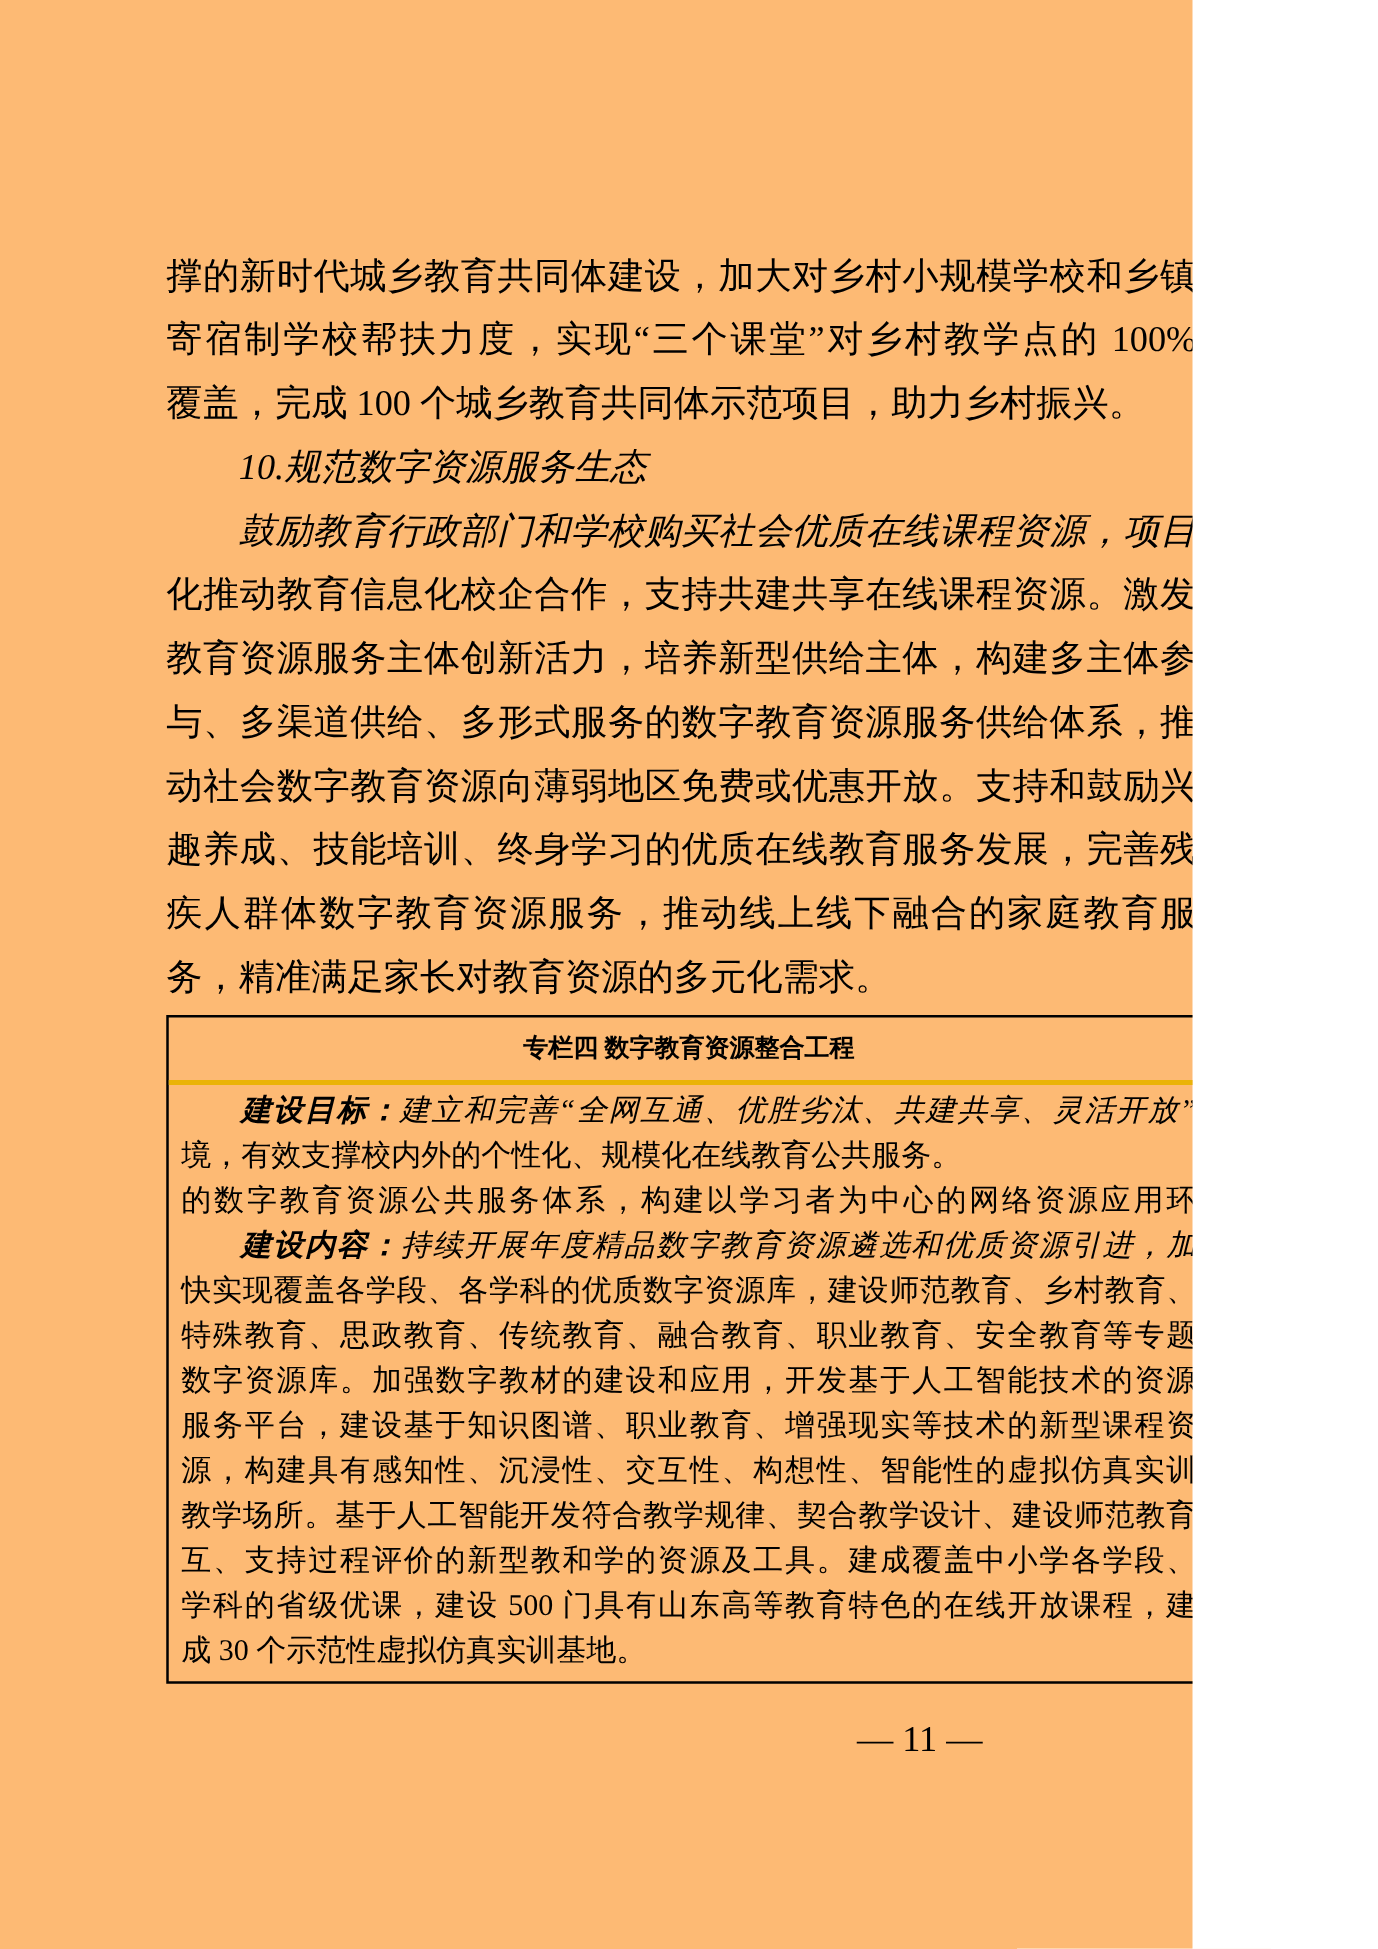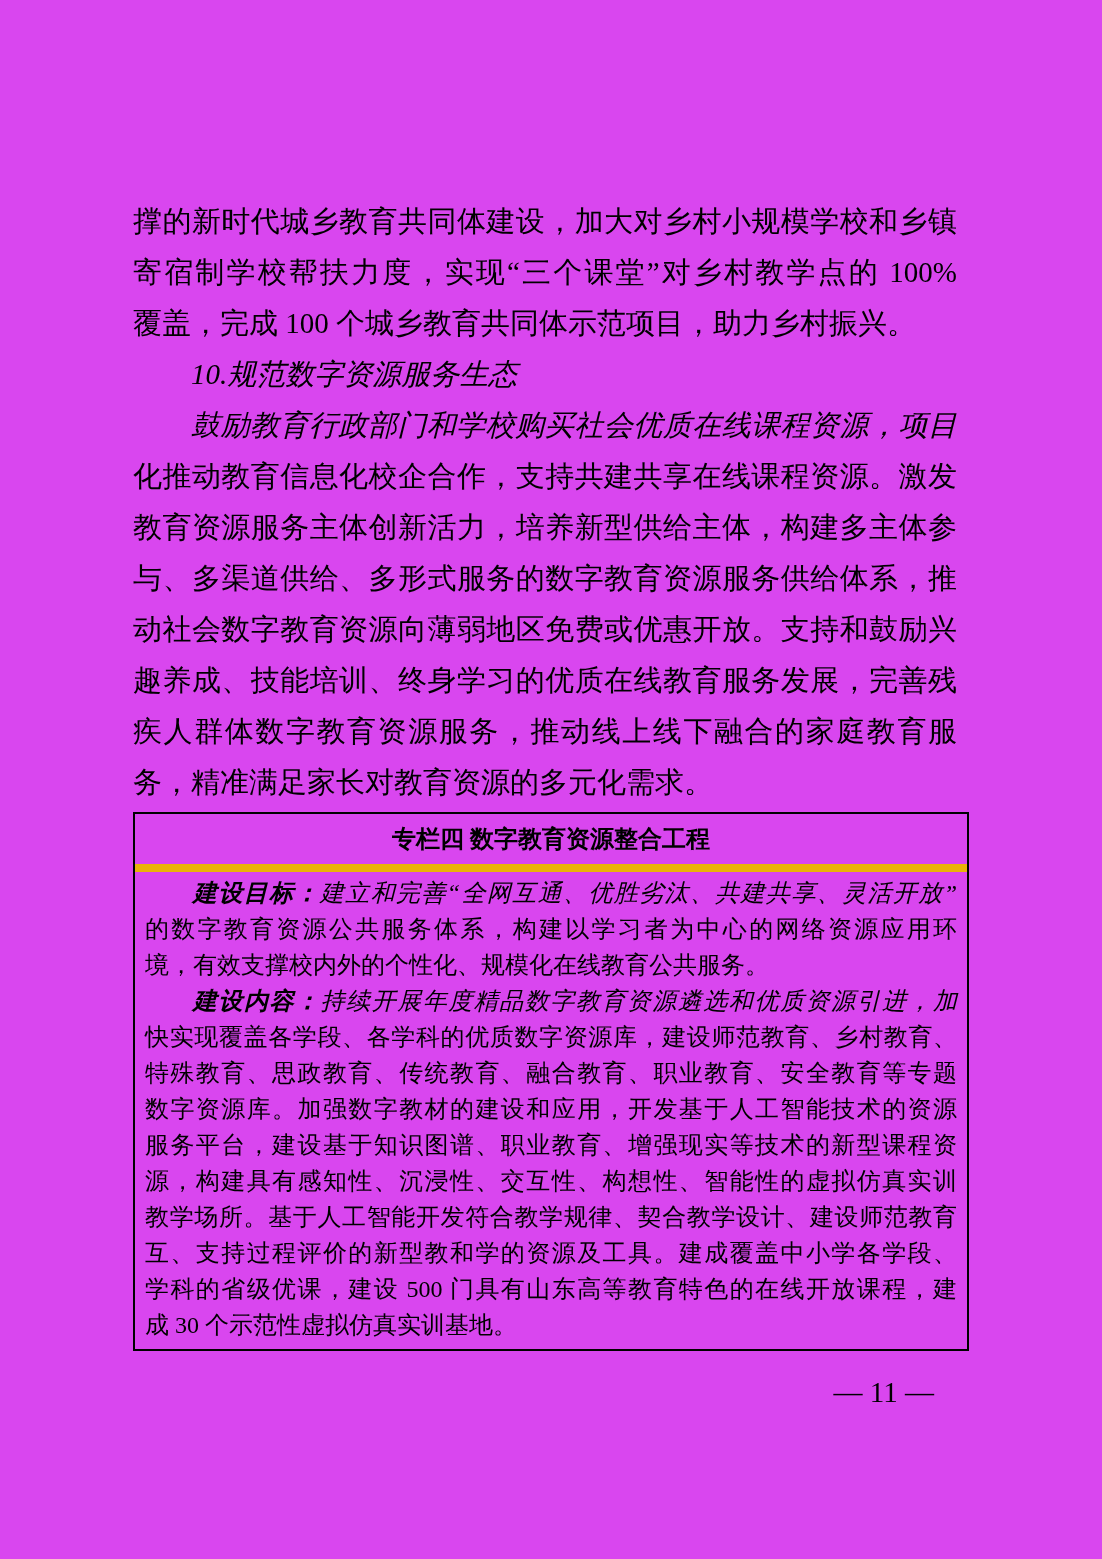--- a/index.html
+++ b/index.html
@@ -9,9 +9,9 @@
   }
   .page {
     position: relative;
-    width: 1102px;
+    width: 954px;
     height: 1559px;
-    background: #d946ef;
+    background: #fdba74;
     color: #000000;
     font-family: "Liberation Serif", "DejaVu Serif", serif;
     overflow: hidden;

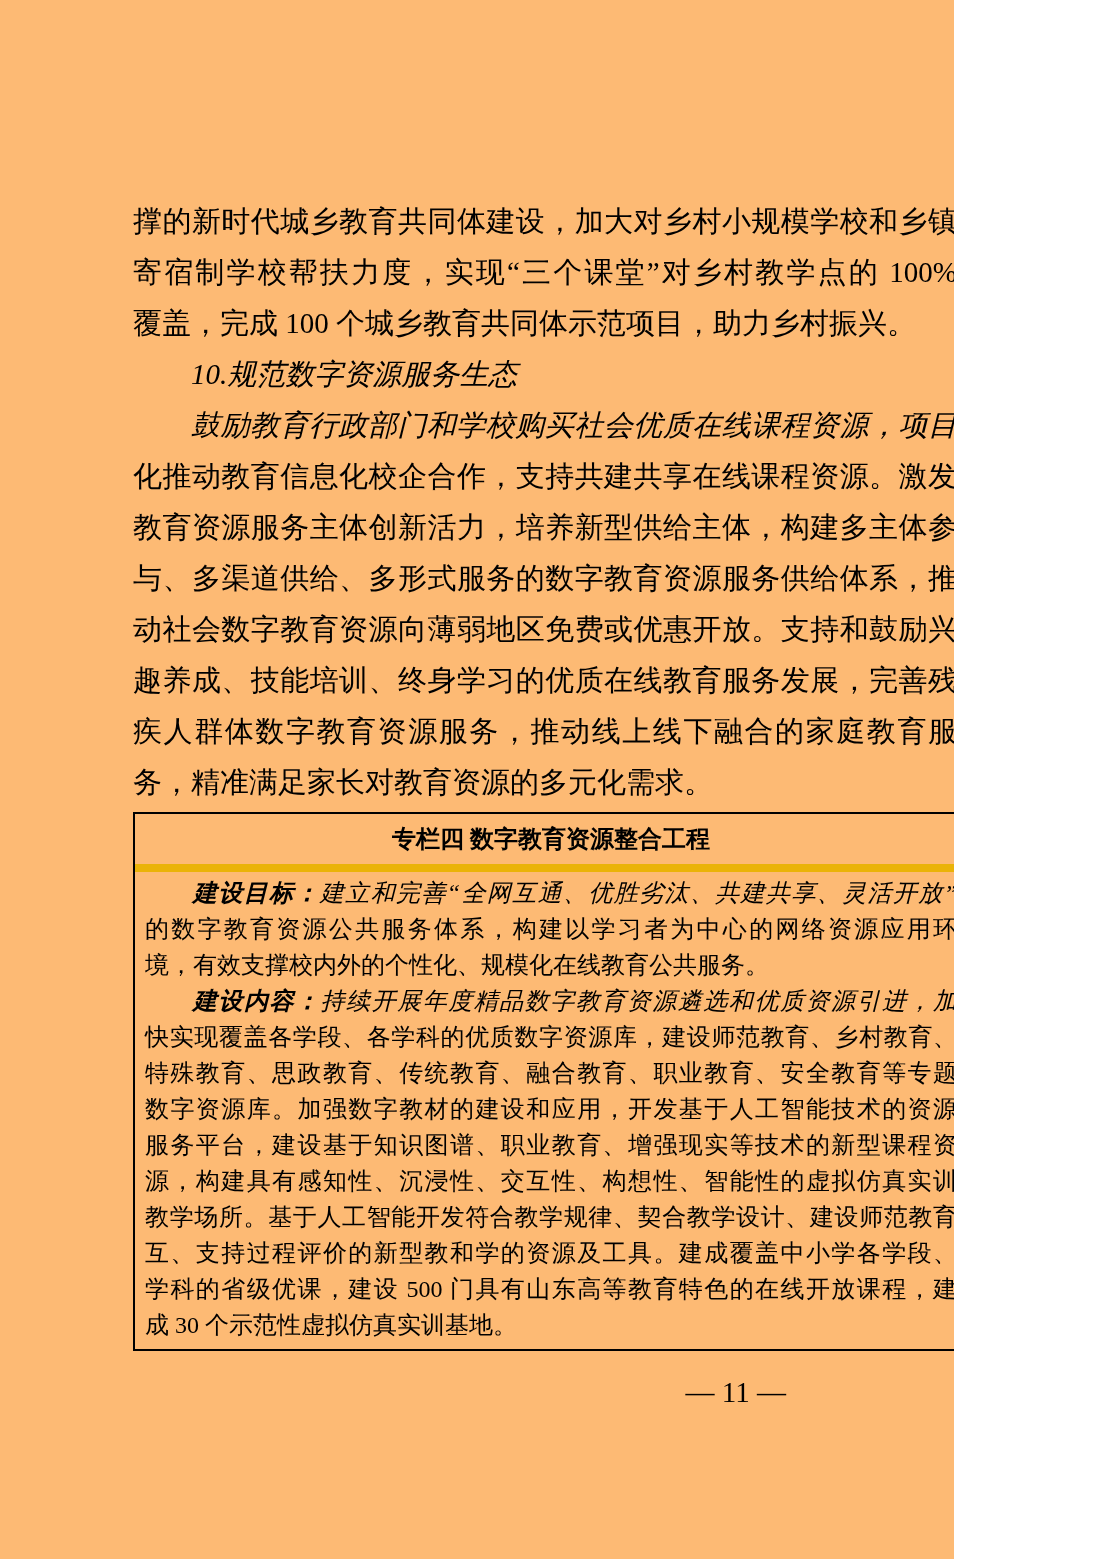--- a/index.html
+++ b/index.html
@@ -52,10 +52,10 @@
   .panel-title {
     height: 50px;
     line-height: 50px;
-    border-bottom: 8px solid #eab308;
+    border-bottom: 4px solid #eab308;
     text-align: center;
     font-weight: bold;
-    font-size: 24px;
+    font-size: 20px;
   }
   .panel-body {
     padding: 3px 10px 6px 10px;

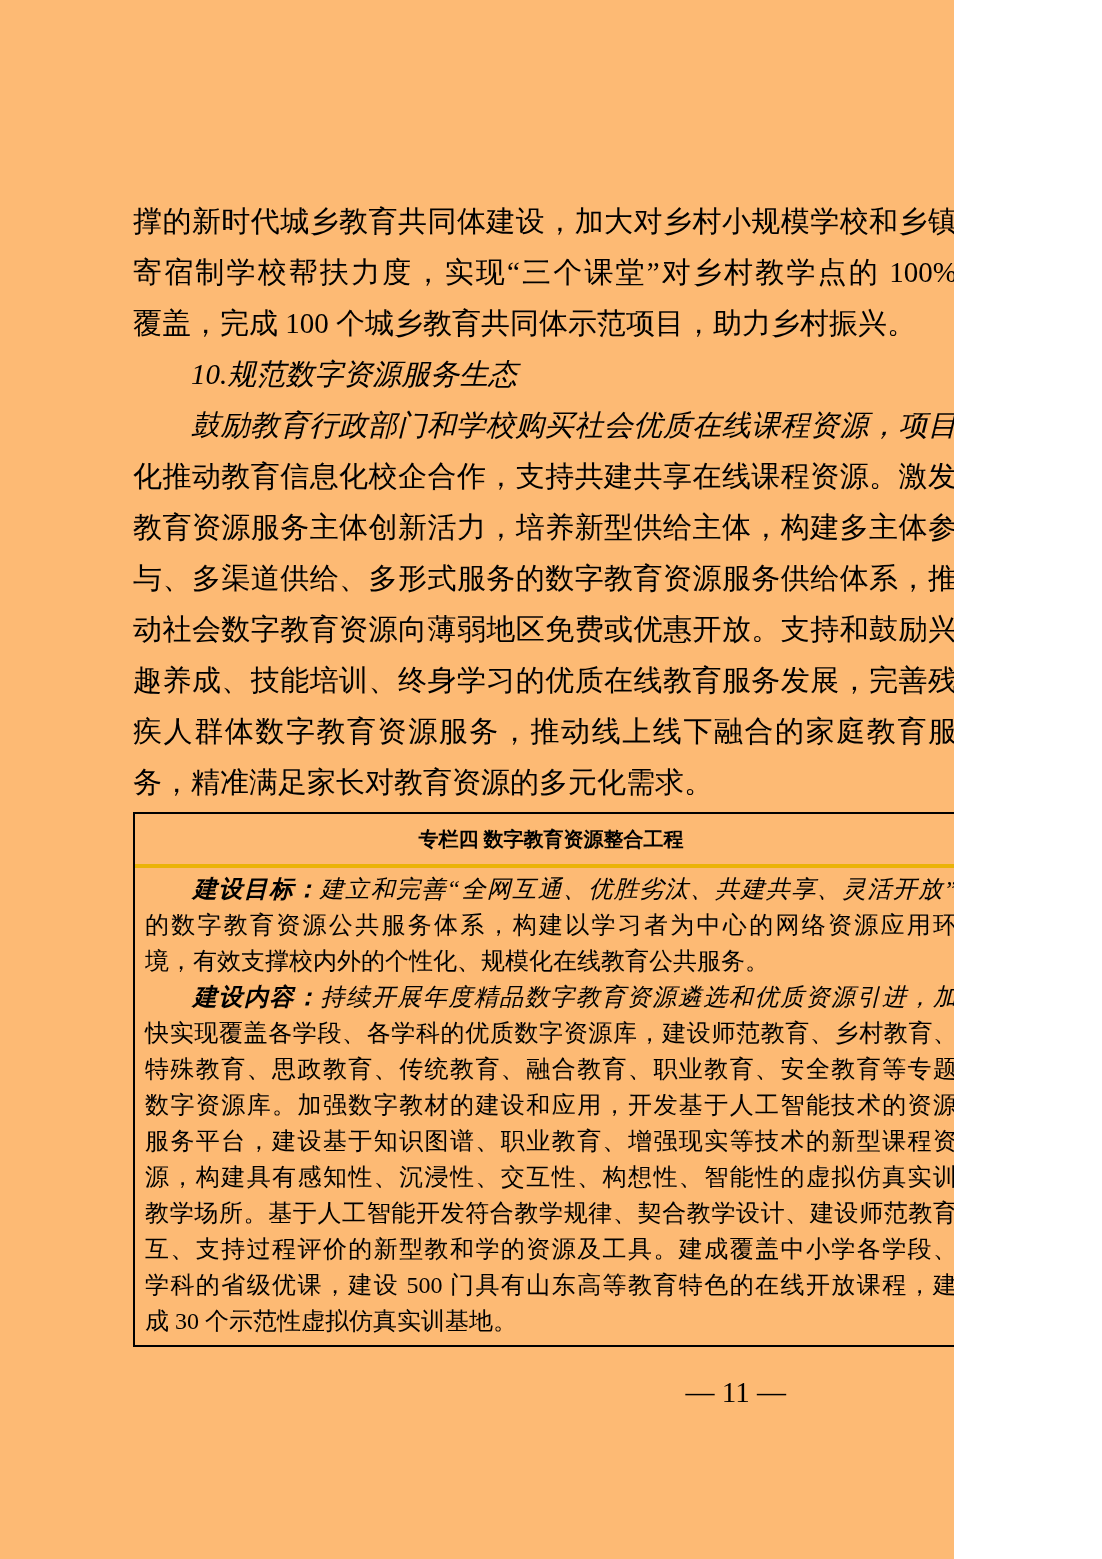--- a/index.html
+++ b/index.html
@@ -104,8 +104,8 @@
     <div class="panel-body">
       <div id="panel-goal">
           <div class="line indent"><b>建设目标：</b><span>建立和完善“全网互通、优胜劣汰、共建共享、灵活开放”</span></div>
+          <div class="line last fit">境，有效支撑校内外的个性化、规模化在线教育公共服务。</div>
           <div class="line">的数字教育资源公共服务体系，构建以学习者为中心的网络资源应用环</div>
-          <div class="line last fit">境，有效支撑校内外的个性化、规模化在线教育公共服务。</div>
         </div>
       <div id="panel-content">
           <div class="line indent"><b>建设内容：</b><span>持续开展年度精品数字教育资源遴选和优质资源引进，加</span></div>

